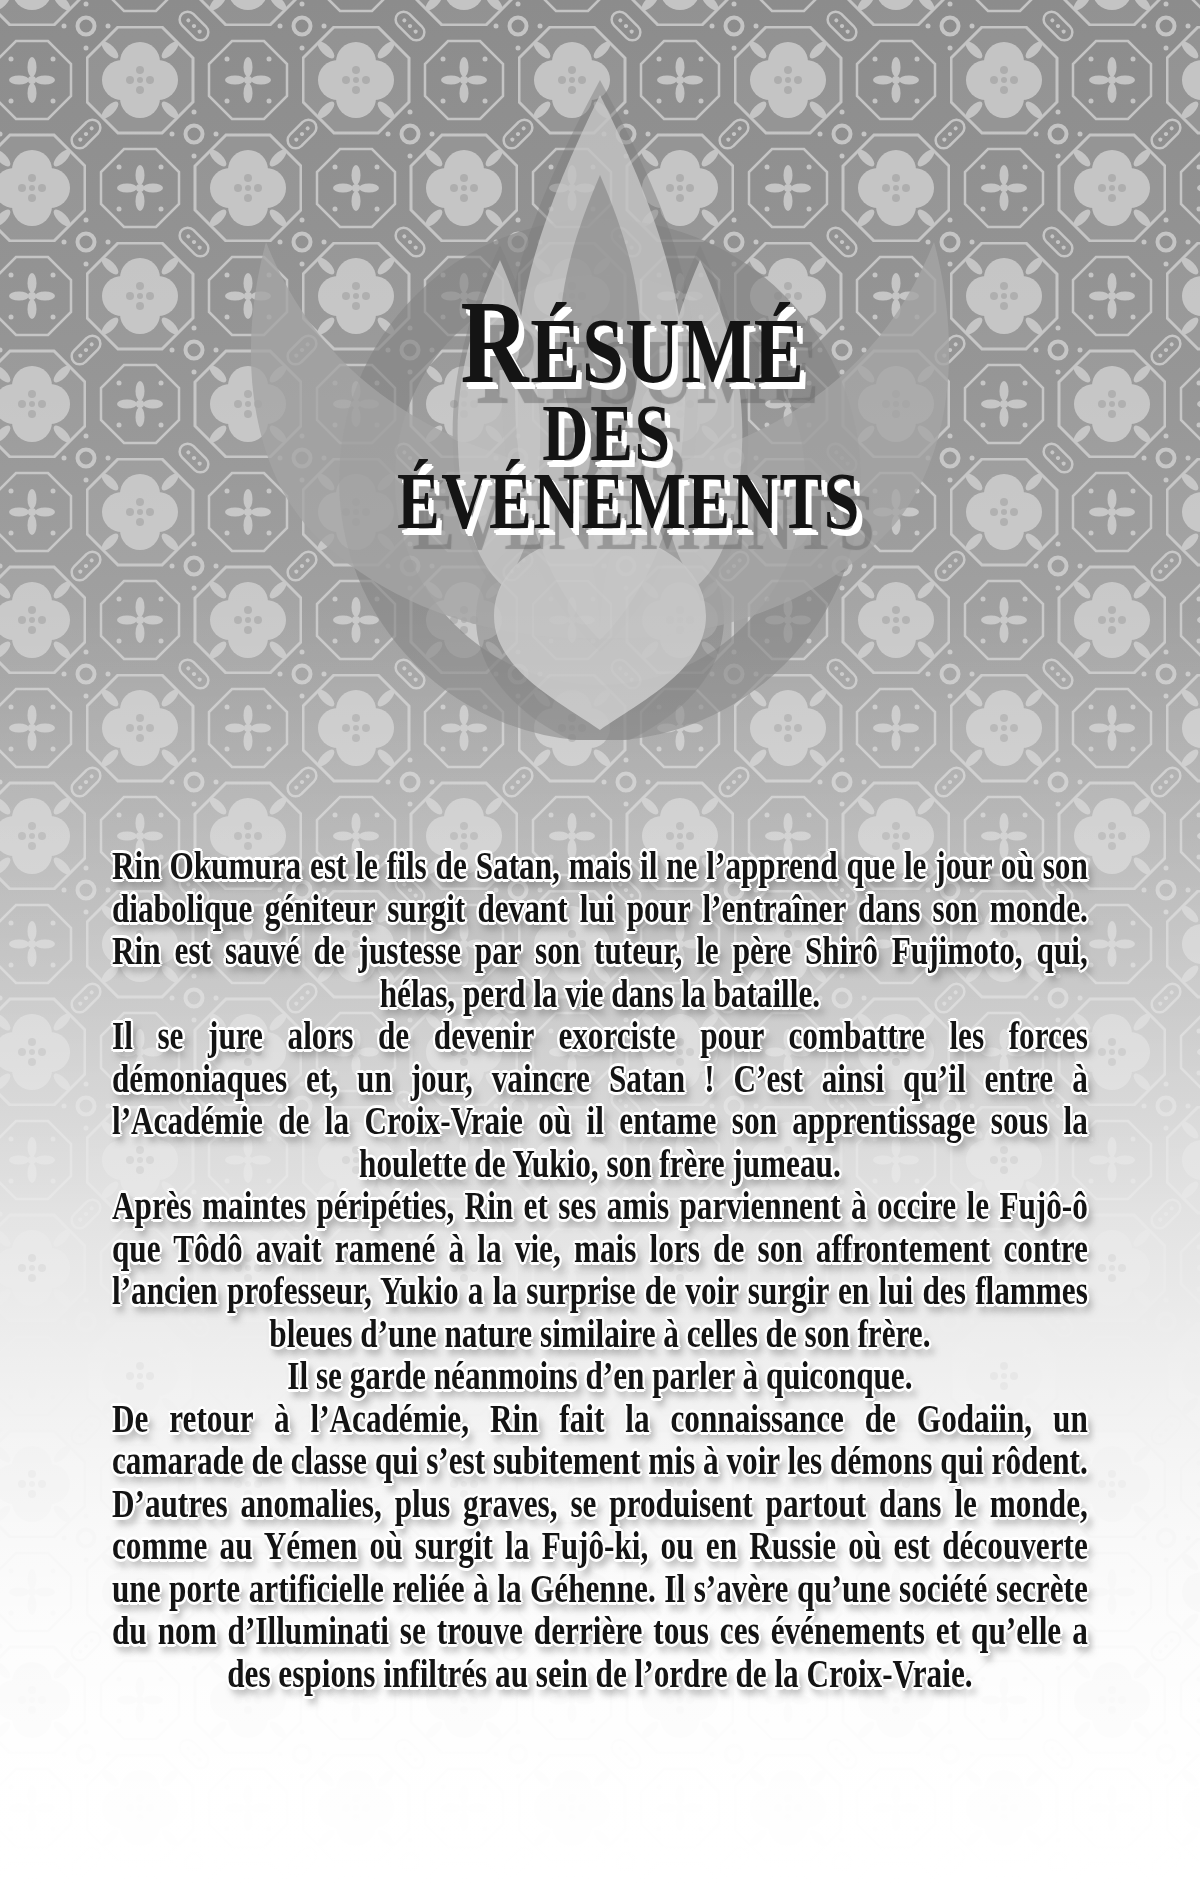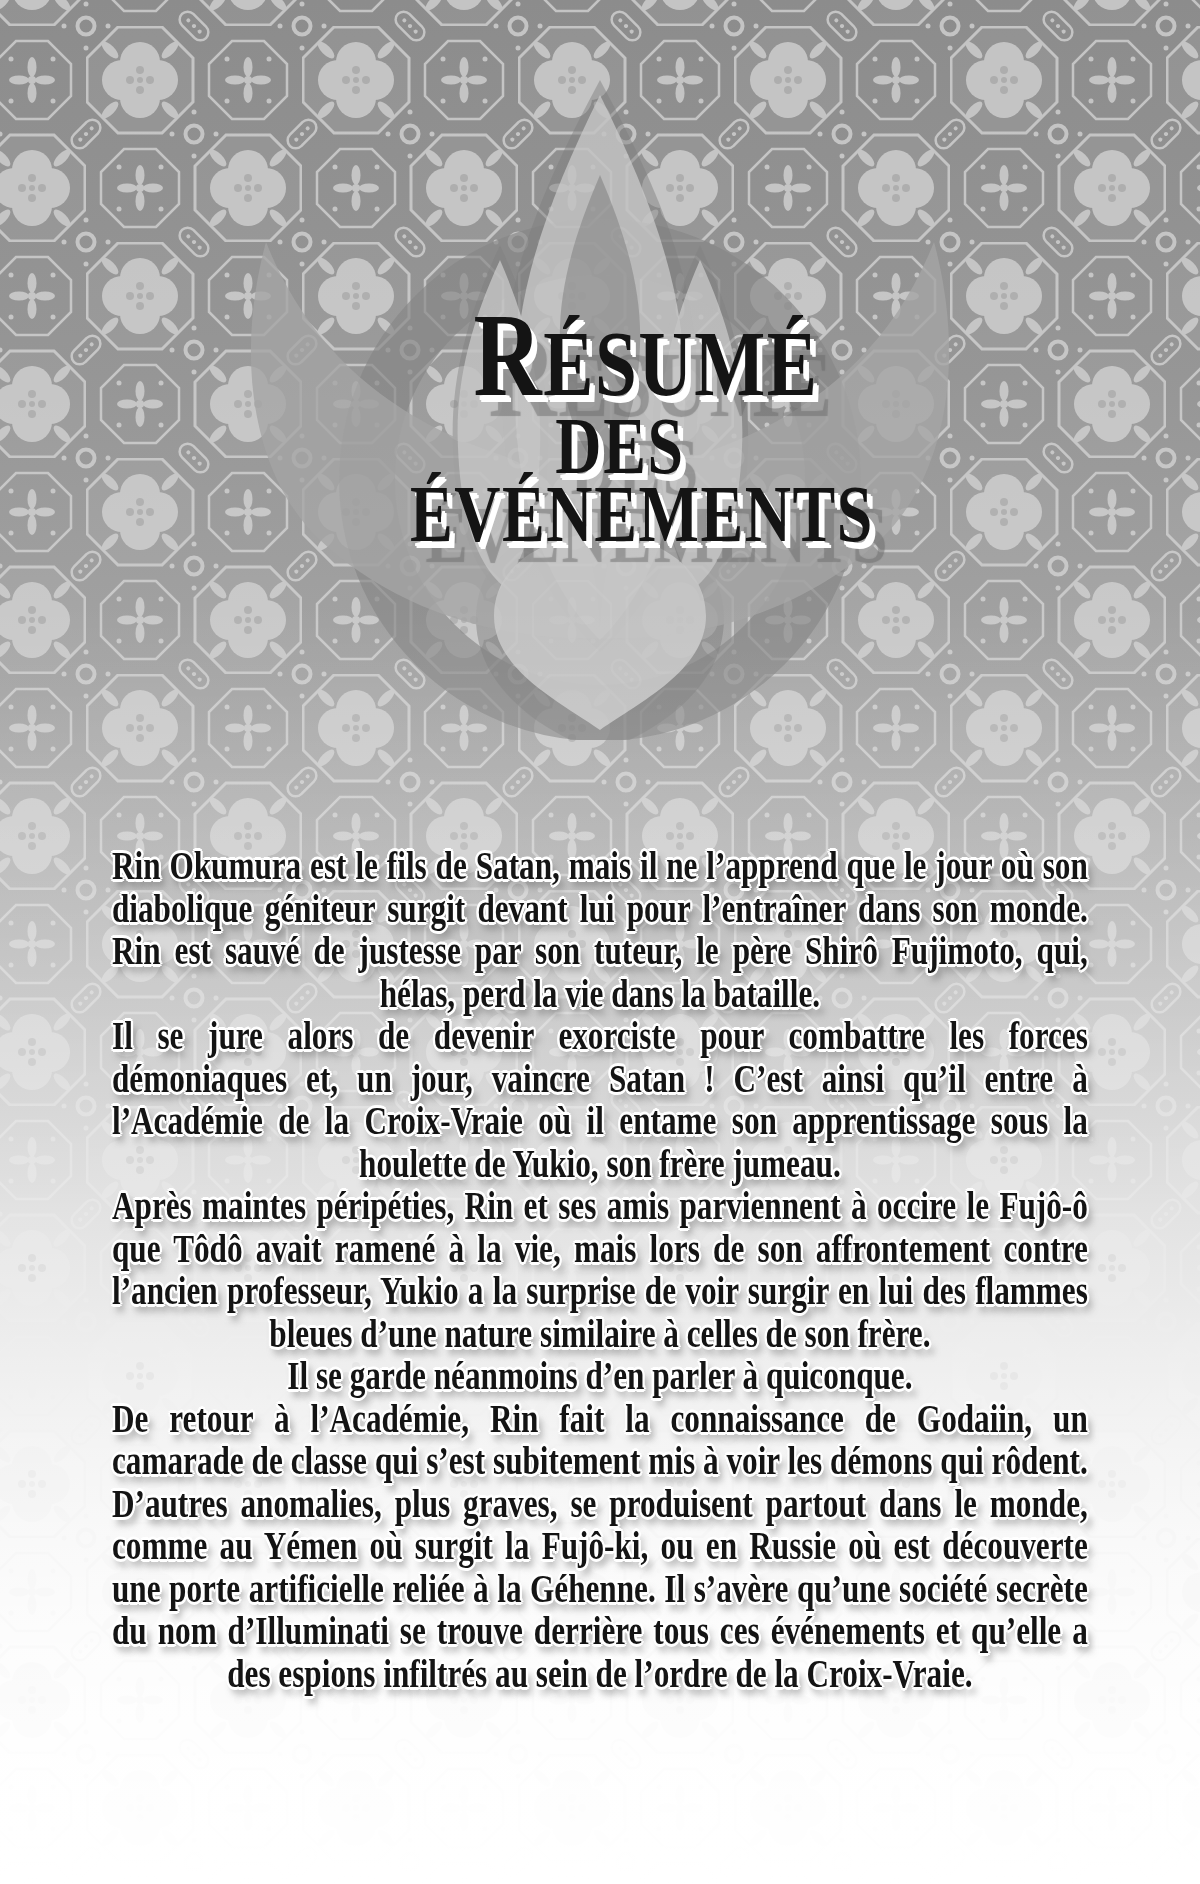--- a/index.html
+++ b/index.html
@@ -26,7 +26,7 @@
       rgba(255,255,255,.78) 82%, rgba(255,255,255,.96) 95%,
       #ffffff 100%);
   }
-  .title { position:absolute; inset:0; margin:16px; font-weight:700; color:var(--ink,#141414);border-radius:10px; }
+  .title { position:absolute; inset:0; margin:3px; font-weight:700; color:var(--ink,#141414);border-radius:10px; }
   .title .tline {
     position:absolute; white-space:nowrap; line-height:1;
     transform:translateX(-50%) scaleX(.8); transform-origin:center top;

